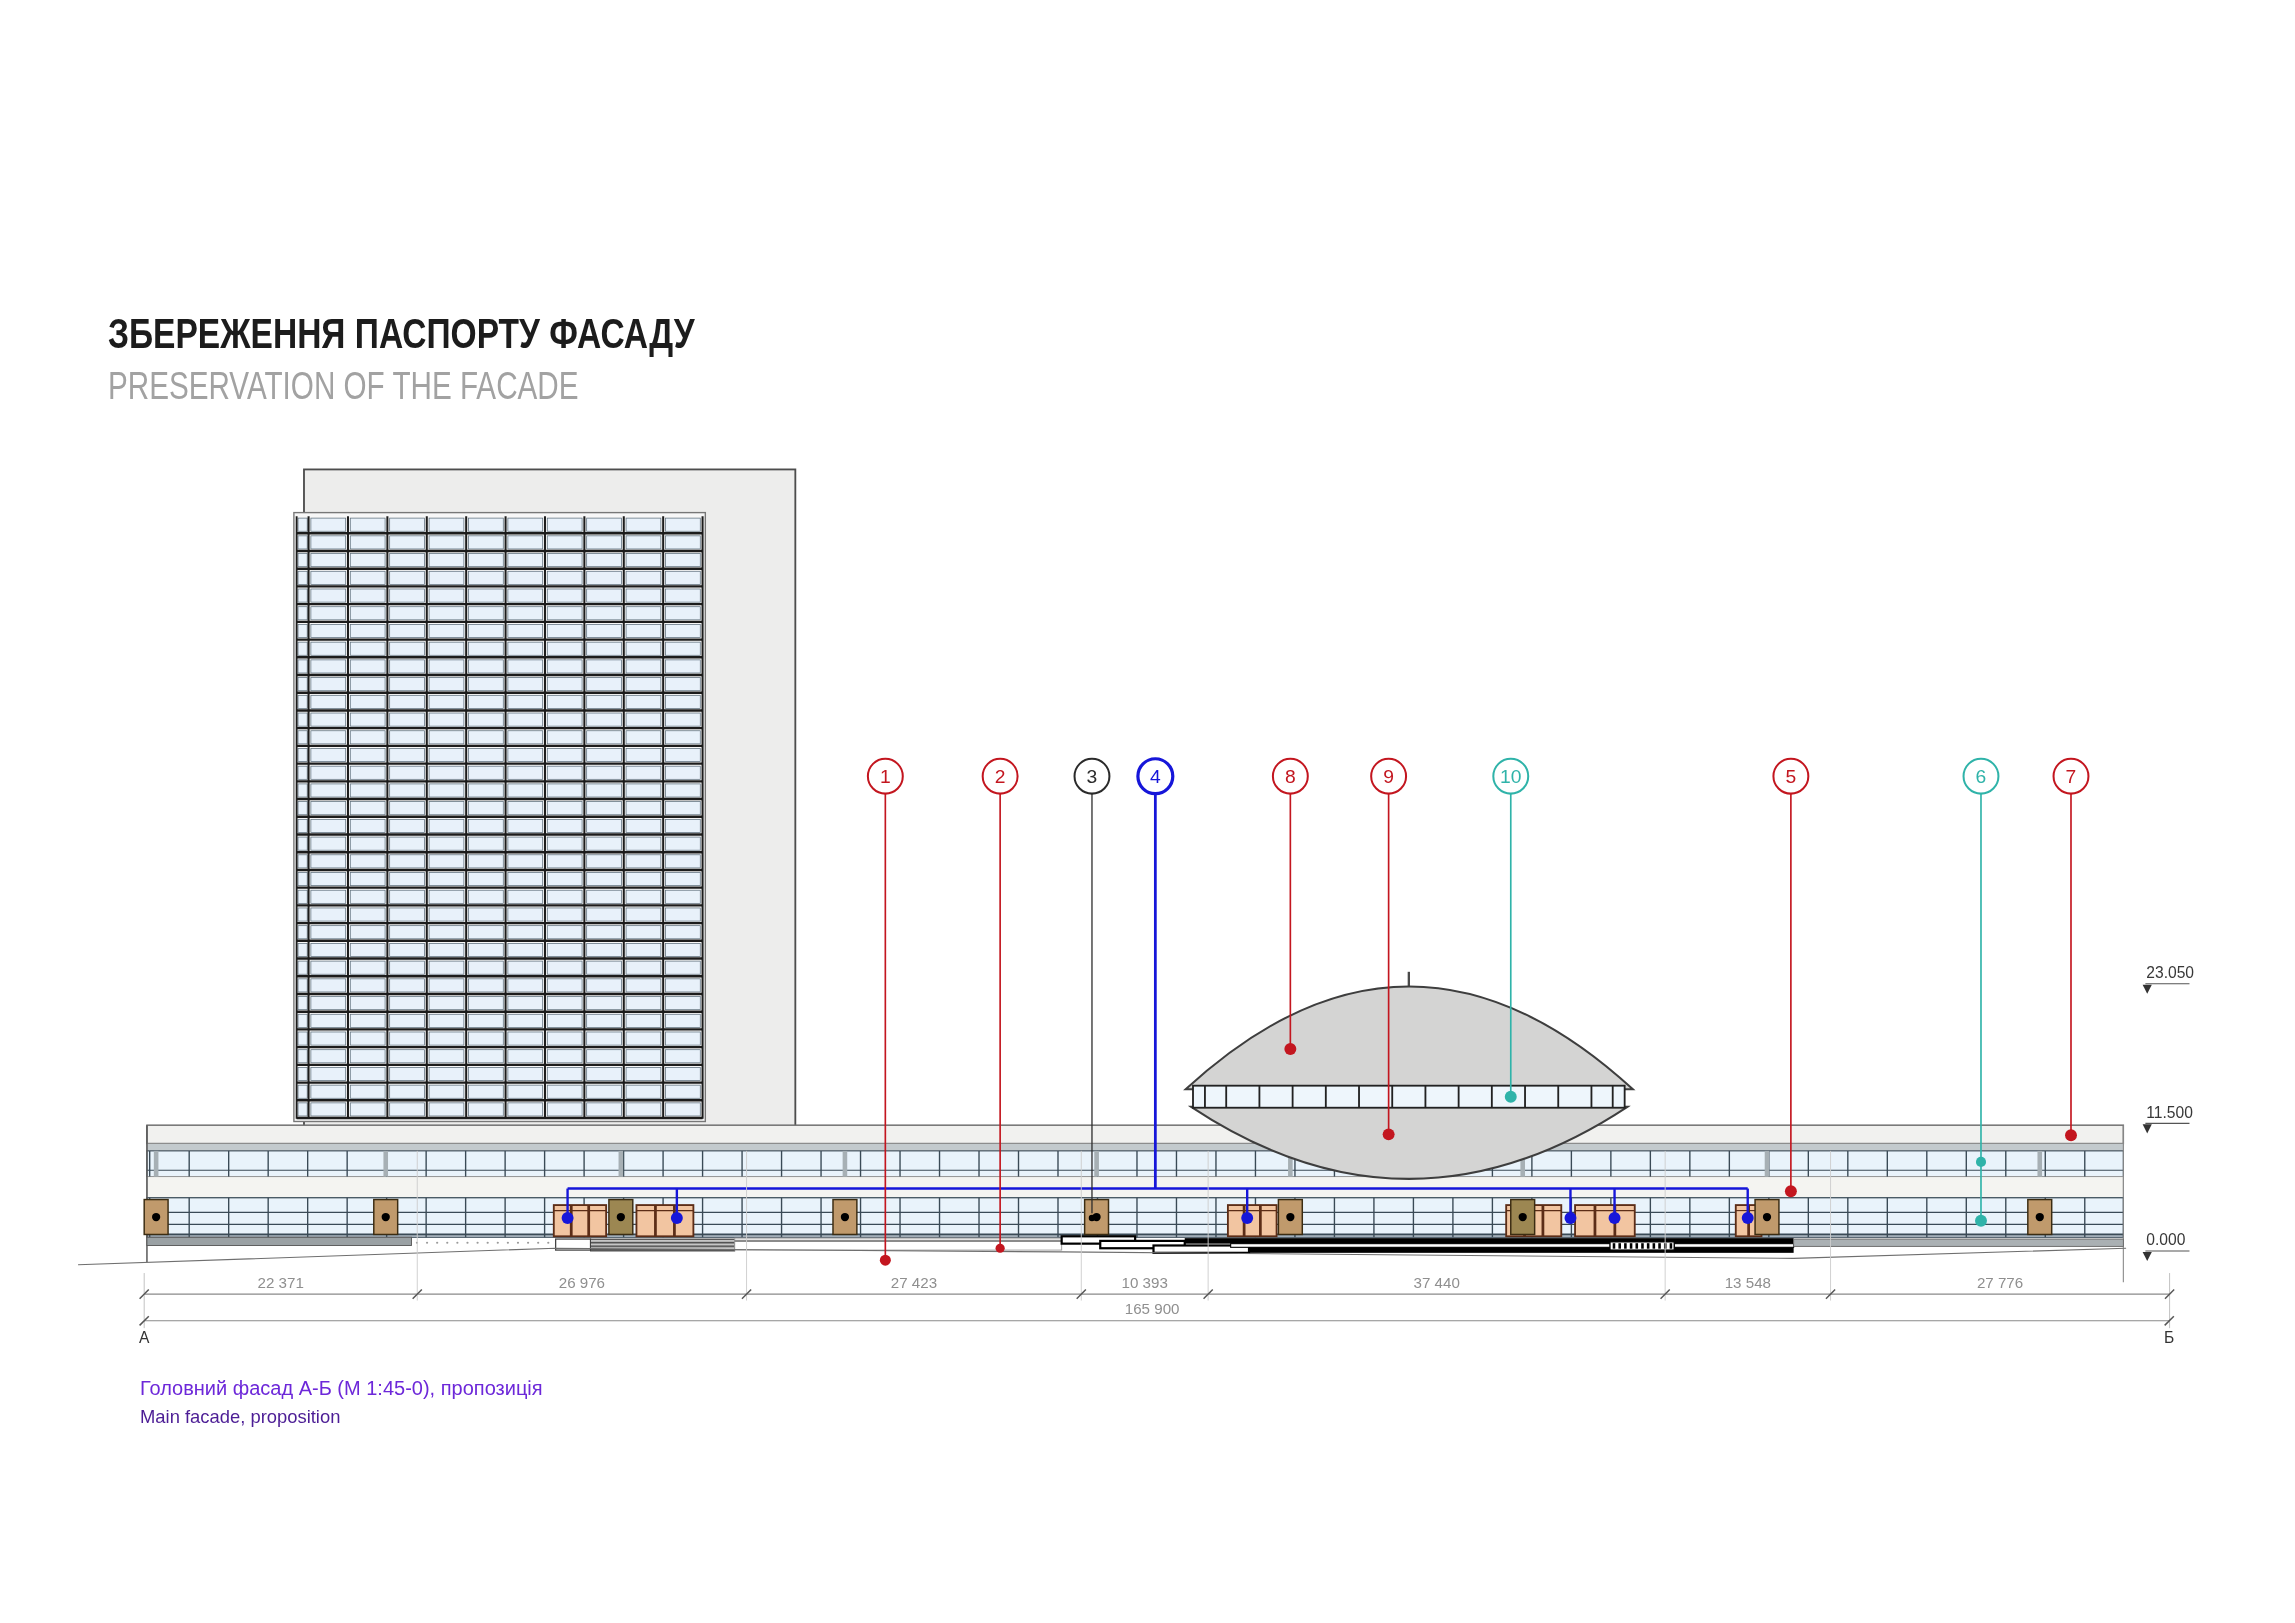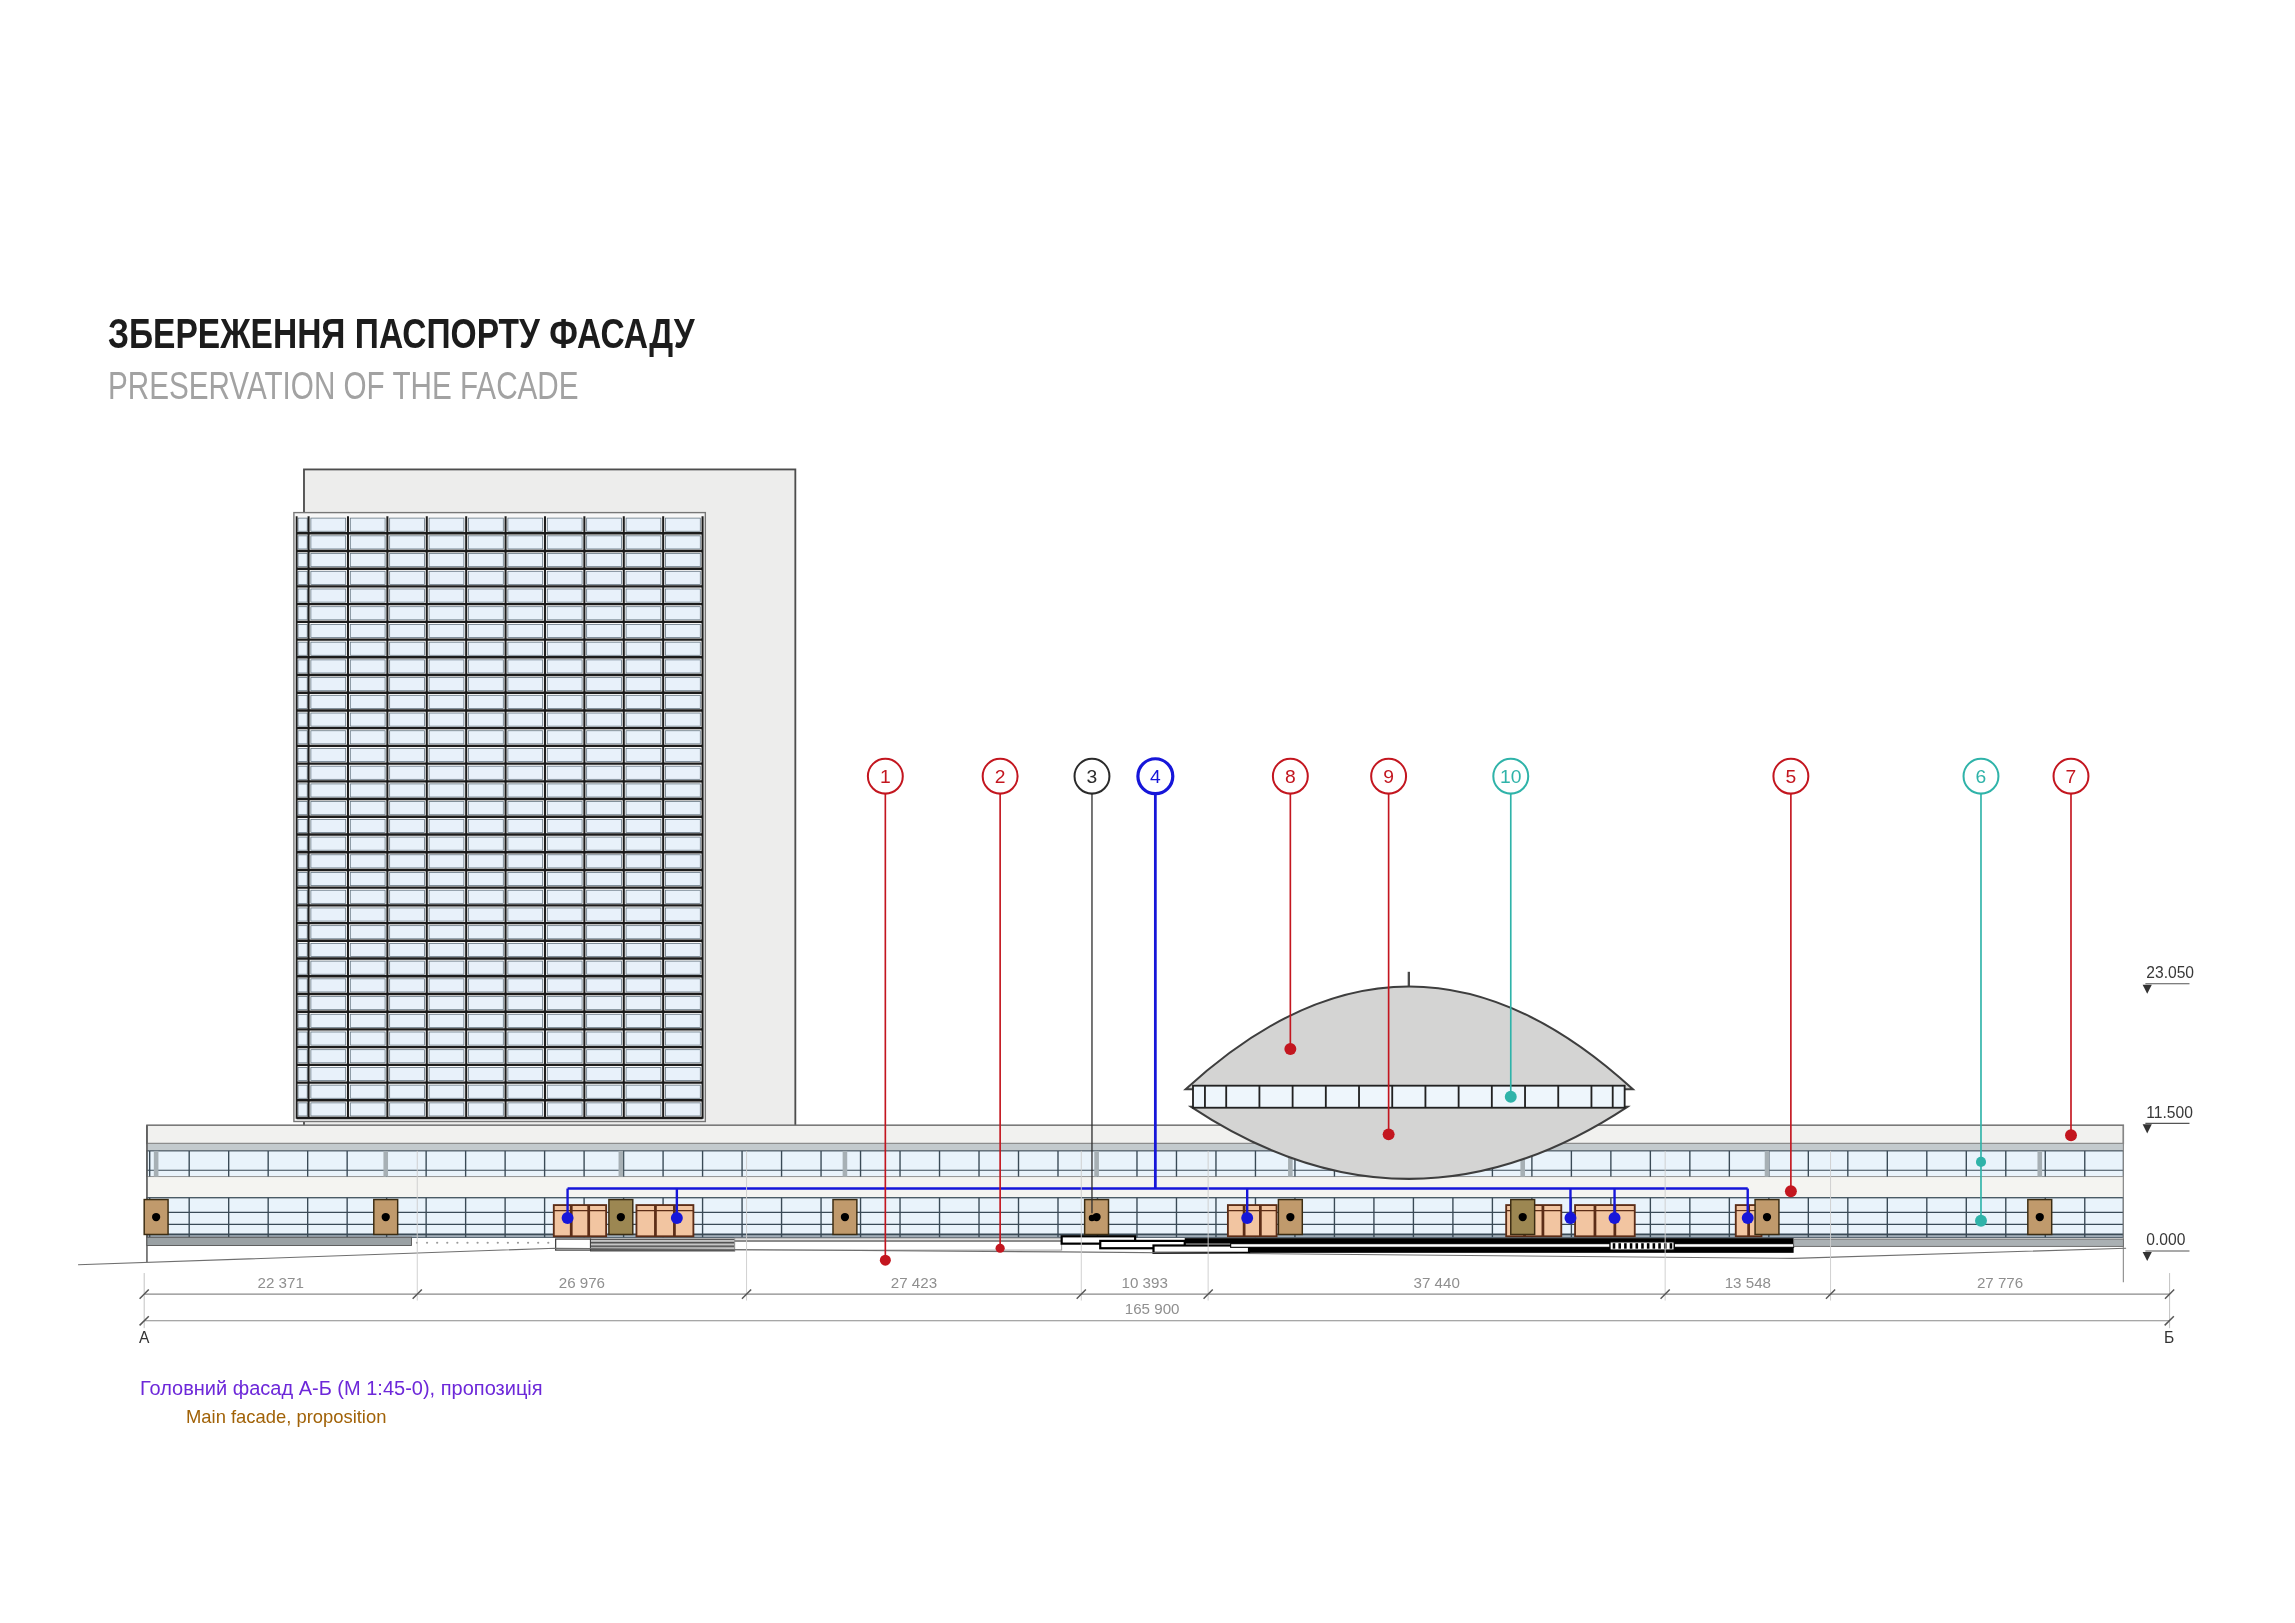--- a/index.html
+++ b/index.html
@@ -12,7 +12,7 @@
             transform:scaleX(0.78);transform-origin:left center;white-space:nowrap;}
   .caption{position:absolute;left:140px;top:1377px;}
   .caption-uk{font-size:20px;color:#6d28d9;}
-  .caption-en{font-size:18.4px;color:#a16207;margin-top:6.4px;margin-left:46px;}
+  .caption-en{font-size:18.4px;color:#4c1d95;margin-top:6.4px;}
   svg{position:absolute;left:0;top:0;}
   text{font-family:"Liberation Sans", sans-serif;}
 </style>

